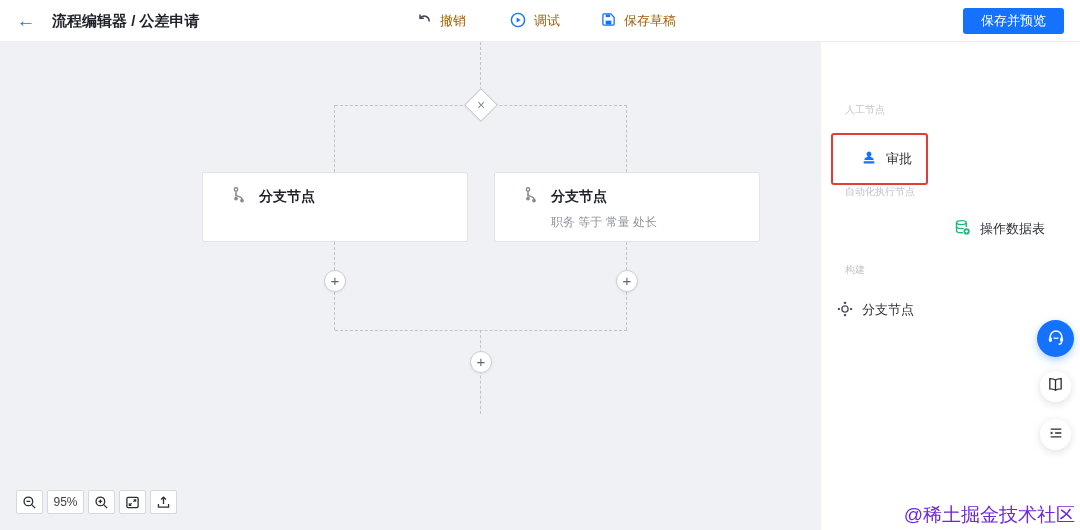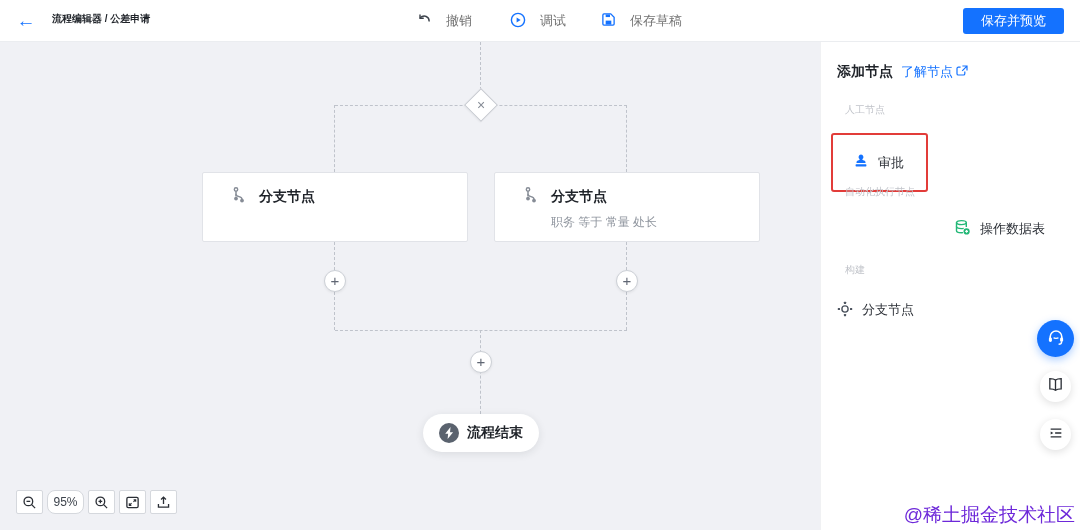--- a/index.html
+++ b/index.html
@@ -14,7 +14,7 @@
          border-bottom:1px solid #ebedf0; z-index:6; }
   .back-btn { position:absolute; left:14px; top:9px; width:24px; height:24px;
               font-size:19px; font-weight:700; color:#1472ff; text-align:center; line-height:24px; cursor:pointer; }
-  .hdr-title { position:absolute; left:52px; top:12px; font-size:10px; font-weight:700; color:#1f2329; }
+  .hdr-title { position:absolute; left:52px; top:12px; font-size:15px; font-weight:700; color:#1f2329; }
   .tb-item { position:absolute; top:10px; height:22px; display:flex; align-items:center; gap:14px;
              font-size:13px; color:#737373; cursor:pointer; }
   .tb-undo { left:417px; } .tb-debug { left:510px; } .tb-save { left:601px; }

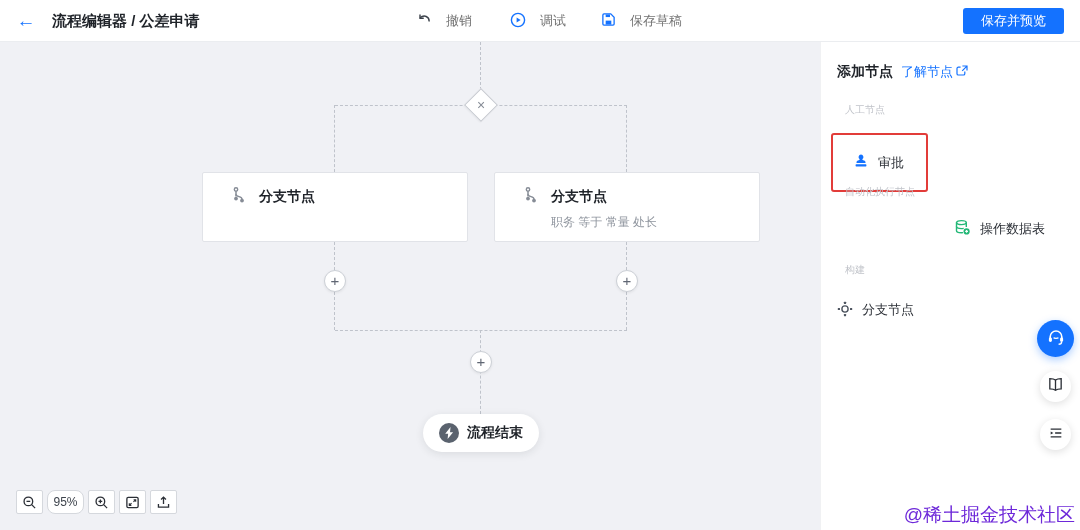--- a/index.html
+++ b/index.html
@@ -15,8 +15,8 @@
   .back-btn { position:absolute; left:14px; top:9px; width:24px; height:24px;
               font-size:19px; font-weight:700; color:#1472ff; text-align:center; line-height:24px; cursor:pointer; }
   .hdr-title { position:absolute; left:52px; top:12px; font-size:15px; font-weight:700; color:#1f2329; }
-  .tb-item { position:absolute; top:10px; height:22px; display:flex; align-items:center; gap:14px;
-             font-size:13px; color:#737373; cursor:pointer; }
+  .tb-item { position:absolute; top:10px; height:22px; display:flex; align-items:center; gap:8px;
+             font-size:13px; color:#a16207; cursor:pointer; }
   .tb-undo { left:417px; } .tb-debug { left:510px; } .tb-save { left:601px; }
   .primary-btn { position:absolute; left:963px; top:8px; width:101px; height:26px;
                  background:#1472ff; color:#fff; font-size:13px; border:none; border-radius:3px; cursor:pointer; }

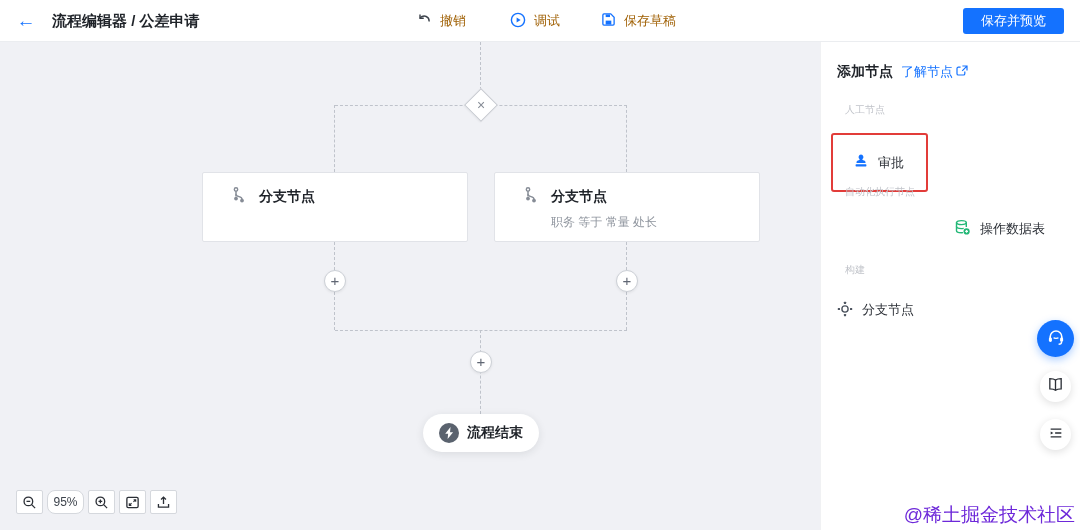--- a/index.html
+++ b/index.html
@@ -210,18 +210,6 @@
 </div>
 
 <div class="sidebar">
-  <div class="sb-title-row">
-    <span class="sb-title">添加节点</span>
-    <span class="sb-link">
-      <span>了解节点</span>
-      <span>
-        <svg width="12" height="12" viewBox="0 0 12 12">
-            <path d="M4.6 2.2H2.3C1.6 2.2 1 2.8 1 3.5v5.2C1 9.4 1.6 10 2.3 10h5.2c.7 0 1.3-.6 1.3-1.3V6.4" fill="none" stroke="#1472ff" stroke-width="1.2"></path>
-            <path d="M6.4 1h4.6v4.6M10.7 1.3L6.2 5.8" fill="none" stroke="#1472ff" stroke-width="1.2"></path>
-          </svg>
-      </span>
-    </span>
-  </div>
 
   <div class="sb-section sec-manual">人工节点</div>
 

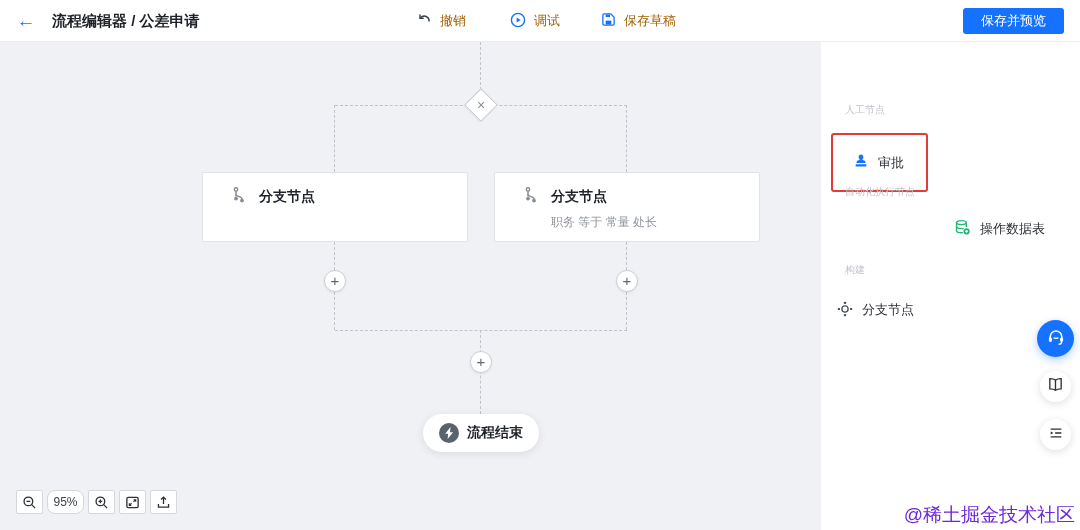--- a/index.html
+++ b/index.html
@@ -61,8 +61,8 @@
   .sb-section { position:absolute; left:24px; font-size:10px; color:#c0c3c9;font-family:Liberation Serif, serif; }
   .sec-manual { top:61px; } .sec-auto { top:143px; } .sec-build { top:221px; }
   .sb-item { display:flex; align-items:center; gap:9px; font-size:13px; color:#2b2f36; cursor:pointer; }
-  .approval-box { position:absolute; left:10px; top:91px; width:97px; height:59px;
-                  border:2px solid #e23c39; border-radius:3px; padding-left:20px; }
+  .approval-box { position:absolute; left:10px; top:91px; width:97px; height:52px;
+                  border:2px solid #e23c39; border-radius:3px; padding-left:28px; }
   .item-notify { position:absolute; left:16px; top:172px; height:30px; }
   .item-table  { position:absolute; left:133px; top:172px; height:30px; }
   .item-branch { position:absolute; left:16px; top:253px; height:30px; }

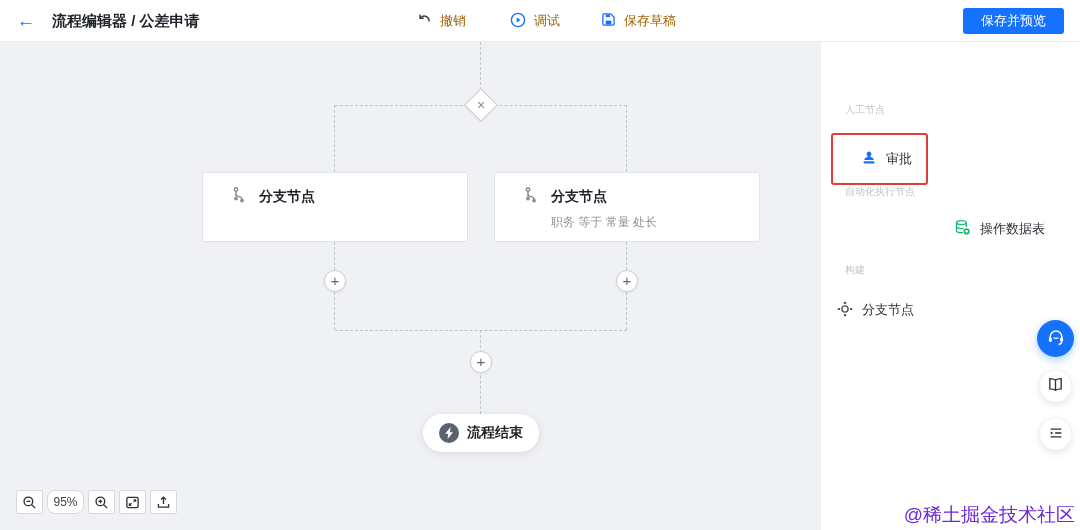--- a/index.html
+++ b/index.html
@@ -169,14 +169,6 @@
   <div class="plus plus-right">+</div>
   <div class="plus plus-center">+</div>
 
-  <div class="end-node">
-    <span class="end-icon">
-      <svg width="9" height="12" viewBox="0 0 10 14">
-          <path d="M6.2 0L0 8h3.4L2.8 14l6.4-8H5.6z" fill="#fff"></path>
-        </svg>
-    </span>
-    <span class="end-label">流程结束</span>
-  </div>
 
   <div class="zoombar">
     <div class="zbtn">

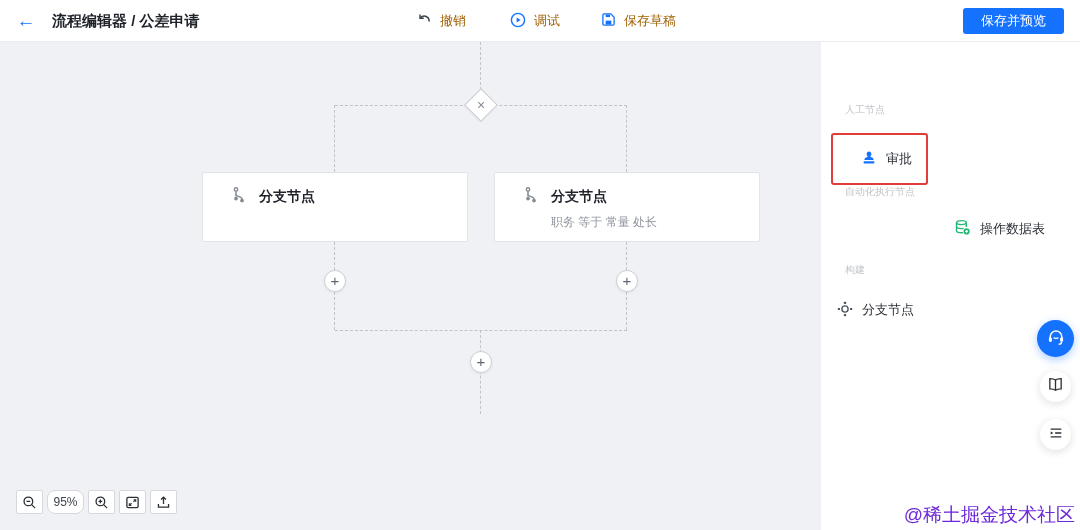--- a/index.html
+++ b/index.html
@@ -50,7 +50,7 @@
   .zoombar { position:absolute; left:16px; top:448px; display:flex; gap:4px; }
   .zbtn { width:27px; height:24px; background:#fff; border:1px solid #d5d8dd; border-radius:2px;
           display:flex; align-items:center; justify-content:center; cursor:pointer; }
-  .zpct { width:37px; height:24px; background:#fff; border:1px solid #d5d8dd; border-radius:8px;
+  .zpct { width:37px; height:24px; background:#fff; border:1px solid #d5d8dd; border-radius:2px;
           font-size:12px; color:#3d434c; display:flex; align-items:center; justify-content:center; }
   
   .sidebar { position:absolute; top:42px; left:820px; width:260px; height:488px; background:#fff;

